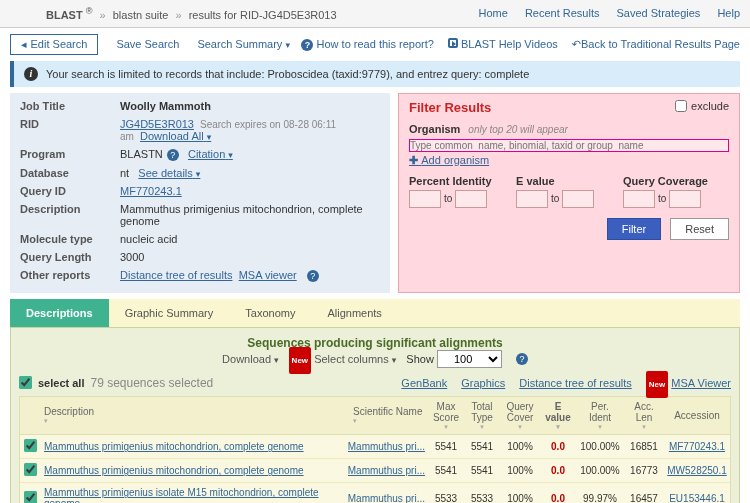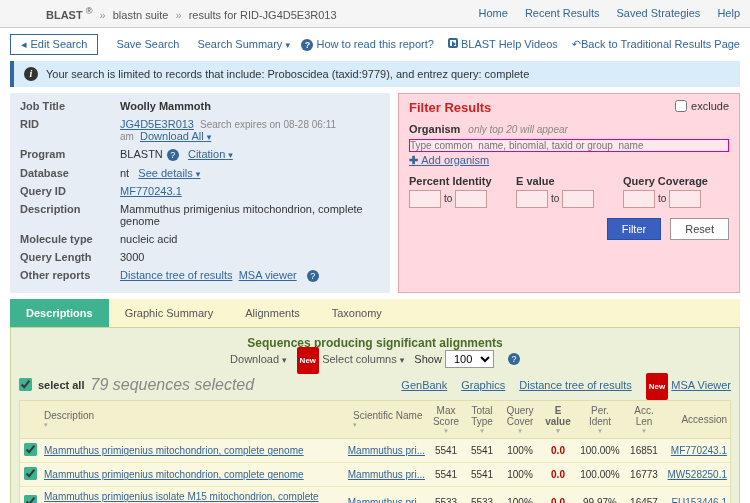--- a/index.html
+++ b/index.html
@@ -221,8 +221,8 @@
 <div class="tabs">
   <div class="tab active">Descriptions</div>
   <div class="tab">Graphic Summary</div>
+  <div class="tab">Taxonomy</div>
   <div class="tab">Alignments</div>
-  <div class="tab">Taxonomy</div>
 </div>
 
 <div class="results">

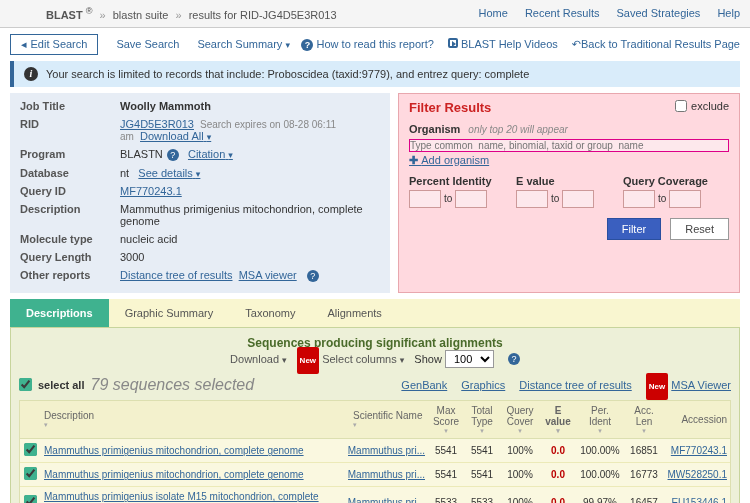--- a/index.html
+++ b/index.html
@@ -64,7 +64,7 @@
 .res-tools { display: flex; align-items: center; gap: 10px; font-size: 11px; }
 .res-tools .dd { color: #555; cursor: pointer; }
 .new-badge { background: #c00; color: #fff; font-size: 8px; padding: 9px 3px; border-radius: 2px; font-weight: bold; }
-.show-sel { border: 1px solid #999; background: #fff; padding: 1px 4px; font-size: 11px; }
+.show-sel { border: 1px solid #999; background: #fff; padding: 1px 12px; font-size: 11px; }
 
 .sel-row { display: flex; justify-content: space-between; align-items: center; margin-top: 8px; font-size: 11px; }
 .sel-row .left { display: flex; align-items: center; gap: 6px; }

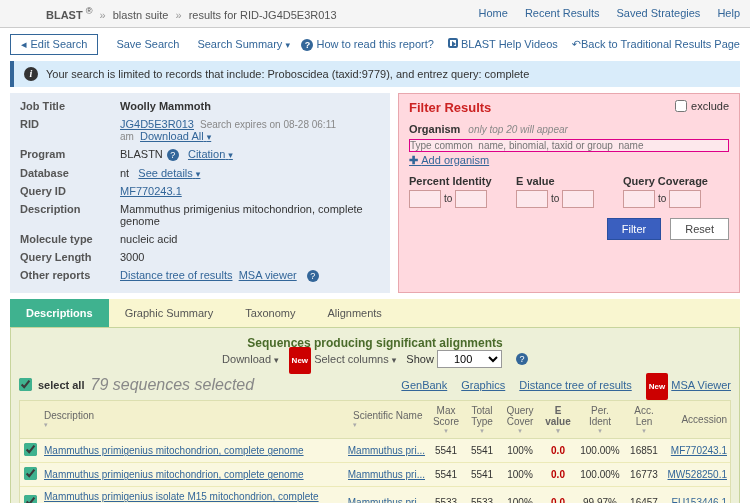--- a/index.html
+++ b/index.html
@@ -69,7 +69,7 @@
 .sel-row { display: flex; justify-content: space-between; align-items: center; margin-top: 8px; font-size: 11px; }
 .sel-row .left { display: flex; align-items: center; gap: 6px; }
 .sel-row .left input { accent-color: #3fb28f; }
-.sel-row .left .cnt { color: #888; font-style: italic; font-size: 16px; }
+.sel-row .left .cnt { color: #888; font-size: 12px; }
 .sel-row .links { display: flex; align-items: center; gap: 14px; }
 .sel-row .links a { text-decoration: underline; }
 

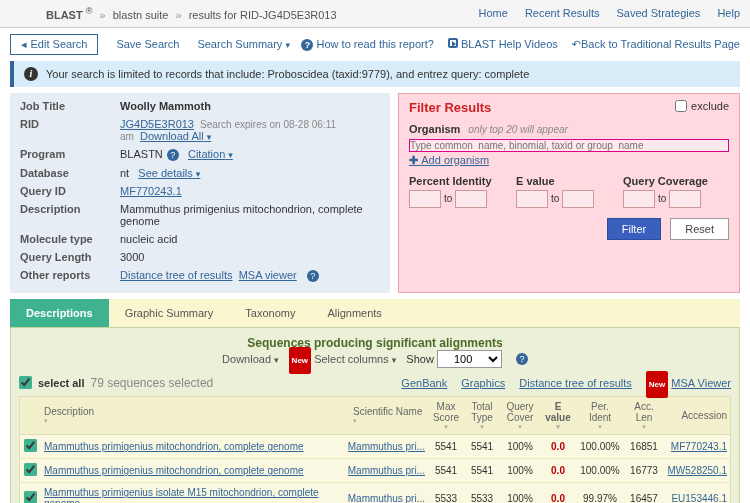--- a/index.html
+++ b/index.html
@@ -87,7 +87,7 @@
 .c-e { flex: 0 0 36px; }
 .c-pi { flex: 0 0 48px; }
 .c-len { flex: 0 0 40px; }
-.c-acc { flex: 0 0 66px; text-align: right; }
+.c-acc { flex: 0 0 66px; text-align: center; }
 .trow { border-bottom: 1px solid #eceab8; }
 .trow .c-desc a, .trow .c-sci a, .trow .c-acc a { text-decoration: underline; font-size: 10px; }
 .trow .c-sci a { white-space: nowrap; overflow: hidden; text-overflow: ellipsis; display: block; }

